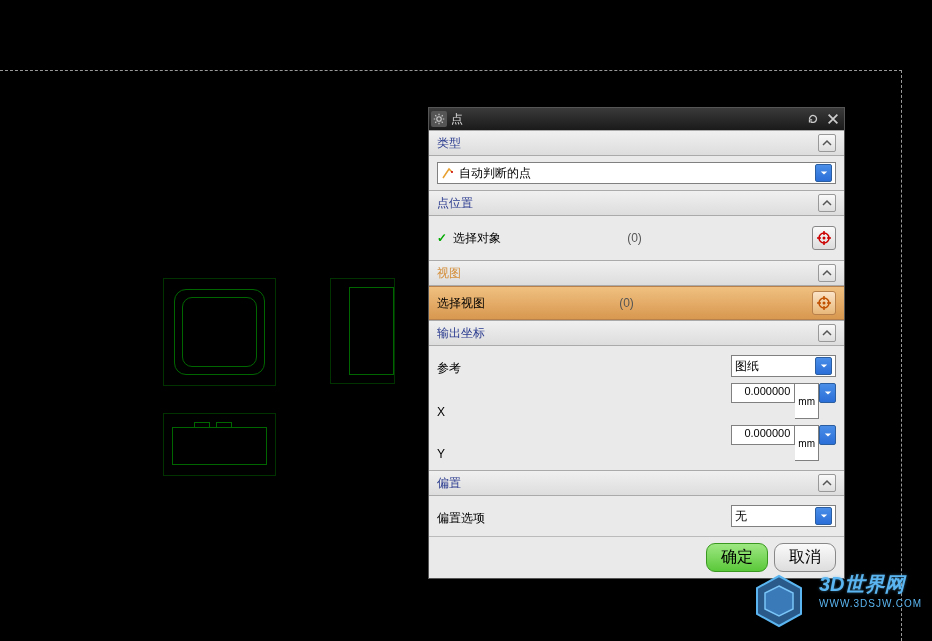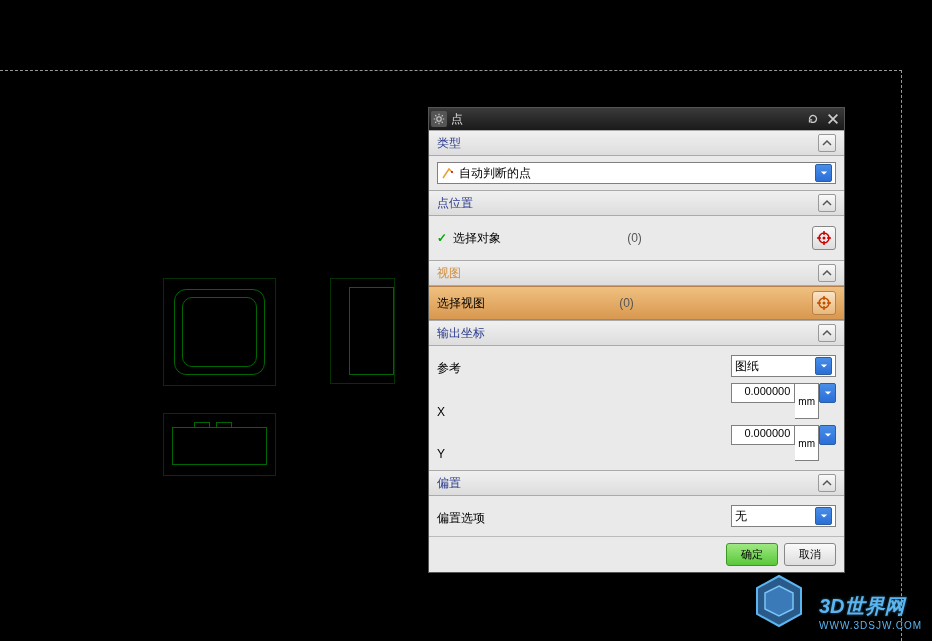--- a/index.html
+++ b/index.html
@@ -52,7 +52,7 @@
     .ref-dropdown { flex: 0 0 105px; margin-left: auto; }
     
     .footer { padding: 6px 8px; display: flex; justify-content: flex-end; gap: 6px; background: #eaeaea; border-top: 1px solid #bbb; }
-    .btn { padding: 3px 14px; font-size: 11px; border: 1px solid #888; border-radius: 3px; background: linear-gradient(#fafafa,#ddd); cursor: pointer; }
+    .btn { padding: 3px 14px; font-size: 16px; border: 1px solid #888; border-radius: 9px; background: linear-gradient(#fafafa,#ddd); cursor: pointer; }
     .btn.primary { background: linear-gradient(#9ee882,#5ac83a); border-color: #3a9820; }
     
     .watermark { position: absolute; right: 10px; bottom: 10px; display: flex; align-items: flex-end; gap: 10px; }

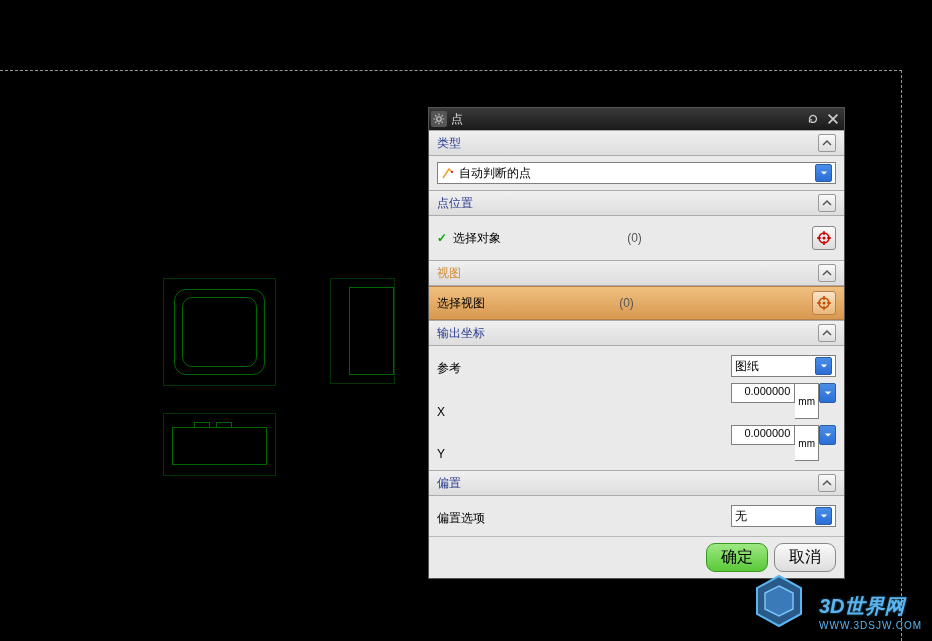--- a/index.html
+++ b/index.html
@@ -55,7 +55,7 @@
     .btn { padding: 3px 14px; font-size: 16px; border: 1px solid #888; border-radius: 9px; background: linear-gradient(#fafafa,#ddd); cursor: pointer; }
     .btn.primary { background: linear-gradient(#9ee882,#5ac83a); border-color: #3a9820; }
     
-    .watermark { position: absolute; right: 10px; bottom: 10px; display: flex; align-items: flex-end; gap: 10px; }
+    .watermark { position: absolute; right: 10px; bottom: 10px; display: flex; align-items: flex-start; gap: 10px; }
     .wm-logo { width: 60px; height: 60px; position: relative; }
     .wm-text { color: #5ab5f0; font-size: 20px; font-weight: bold; font-style: italic; text-shadow: 0 0 3px rgba(90,181,240,0.5); }
     .wm-sub { color: #5ab5f0; font-size: 10px; letter-spacing: 1px; }

